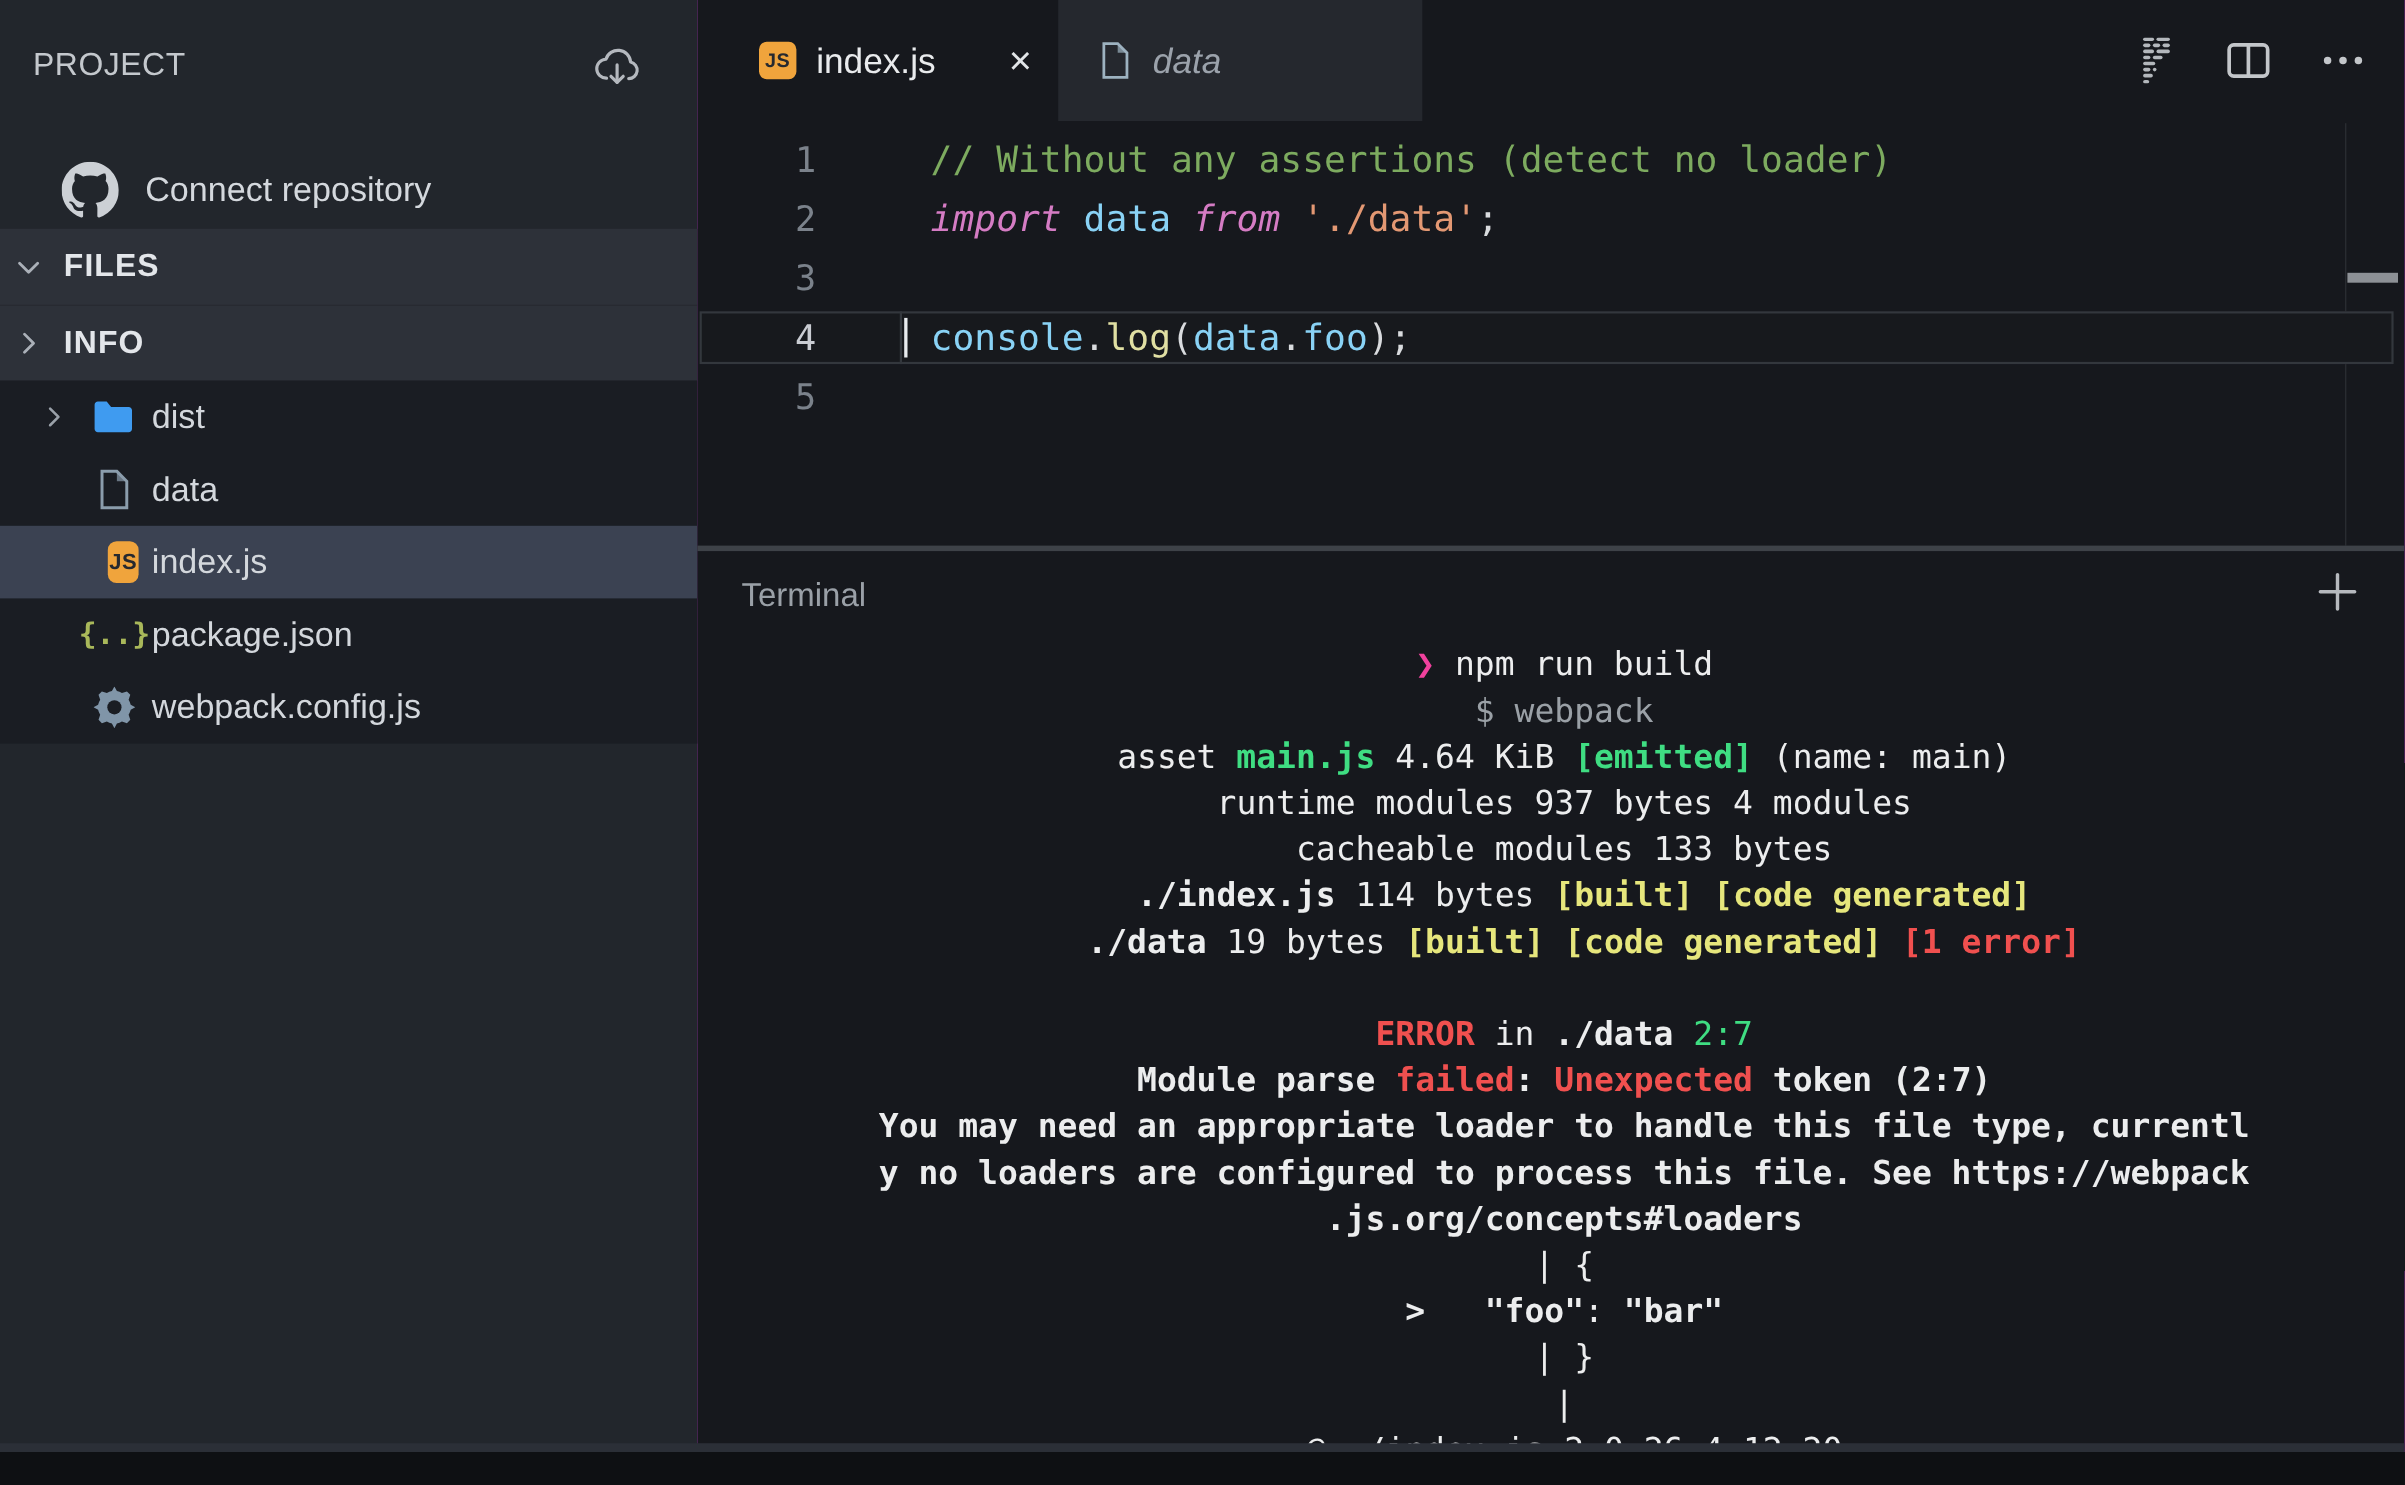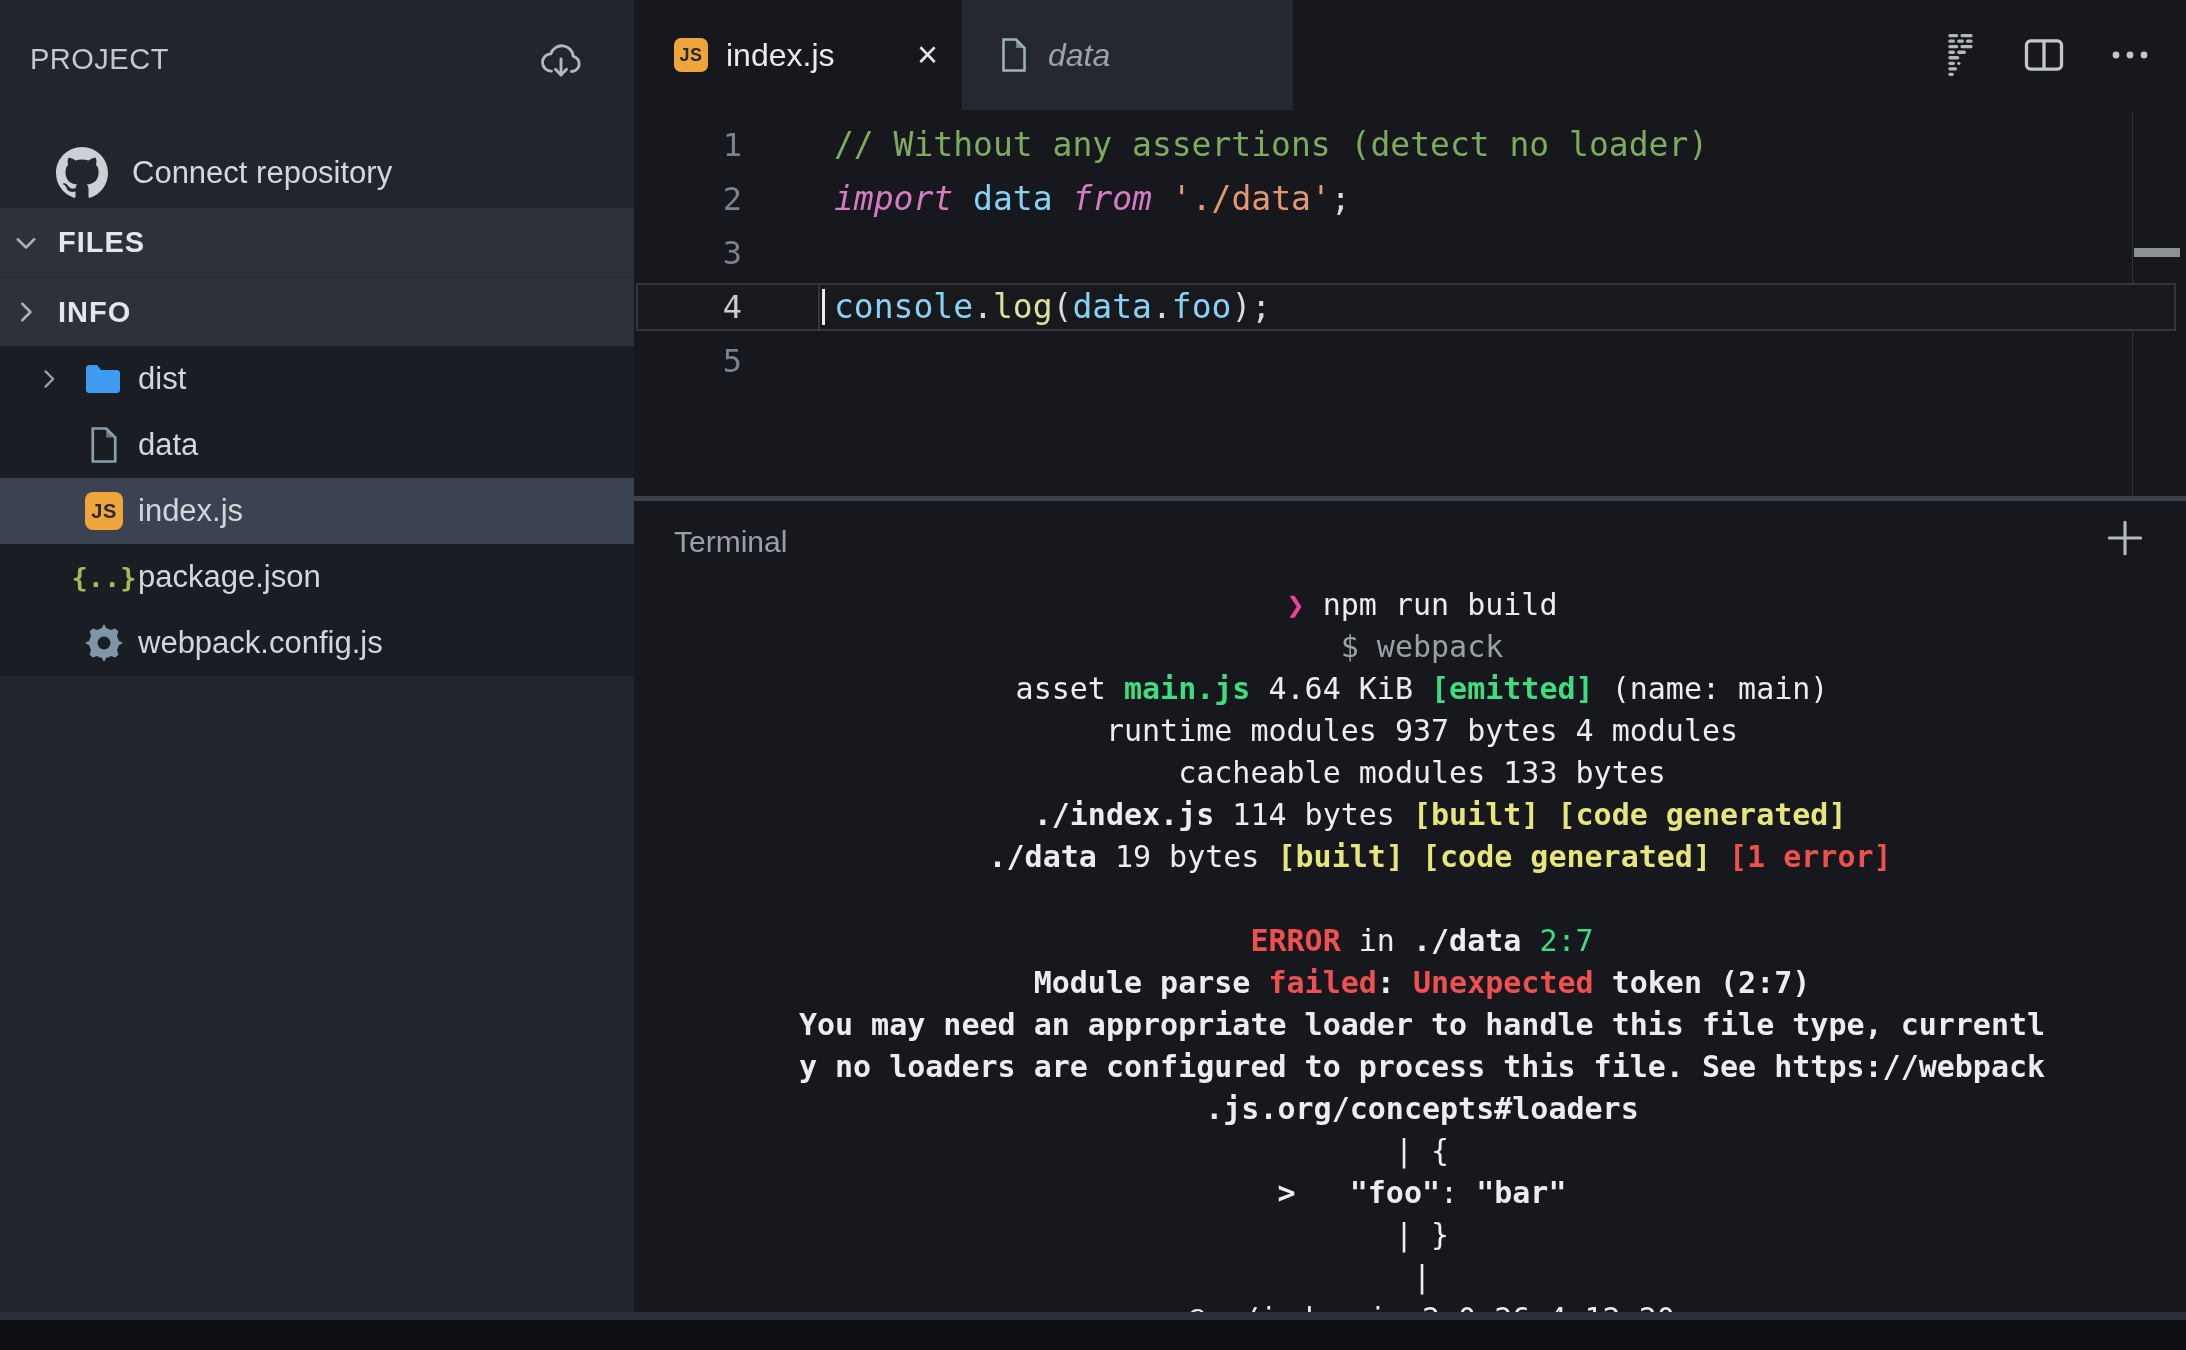--- a/index.html
+++ b/index.html
@@ -25,7 +25,7 @@
   .tr-icon{position:absolute;left:82px;top:50%;transform:translateY(-50%);width:44px;display:flex;justify-content:center;align-items:center;}
   .tr-label{position:absolute;left:138px;top:50%;transform:translateY(-50%);font-size:31px;color:#d3d7dc;white-space:nowrap;}
   .jsbadge{display:inline-flex;align-items:center;justify-content:center;width:38px;height:38px;border-radius:8px;
-           background:#f0a43c;color:#26292f;font-weight:bold;font-size:20px;letter-spacing:.5px;}
+           background:#f0a43c;color:#26292f;font-weight:bold;font-size:20px;letter-spacing:.5px;margin-left:16px;}
   .jsbadge.small{width:34px;height:34px;font-size:18px;border-radius:7px;}
   .braces{font-family:"DejaVu Sans Mono","Liberation Mono",monospace;font-weight:bold;font-size:27px;color:#a9b85a;}
 

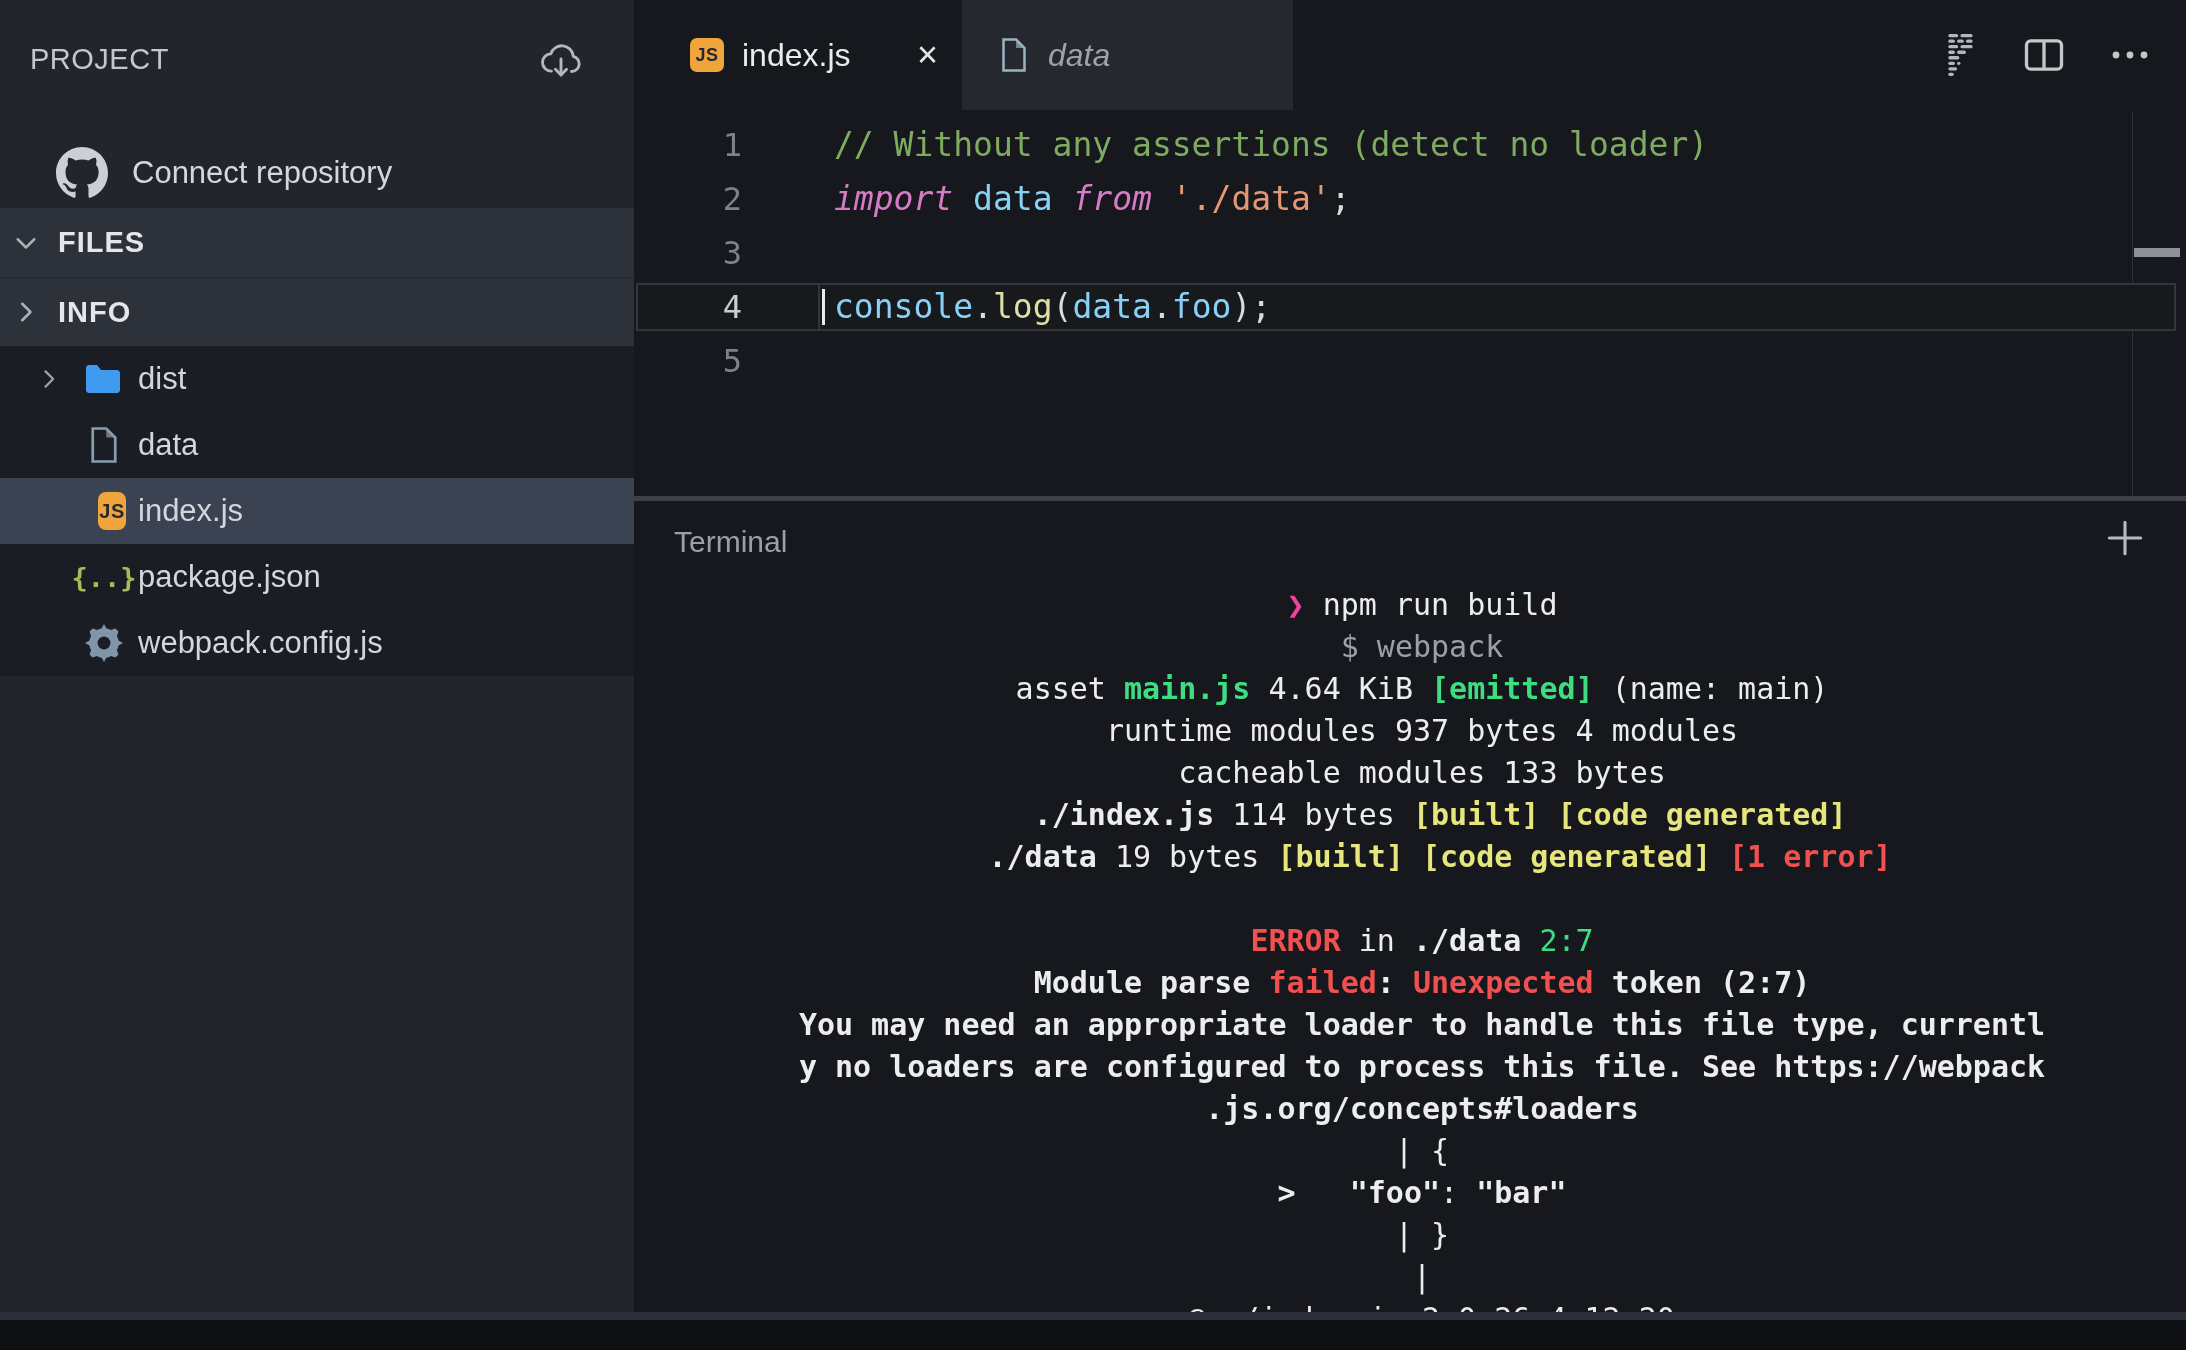--- a/index.html
+++ b/index.html
@@ -48,7 +48,7 @@
            font-size:33px;line-height:54px;white-space:pre;}
   .ed-num{position:absolute;left:0;width:108px;text-align:right;color:#7b828b;font-size:32px;z-index:2;}
   .ed-line.current .ed-num{color:#c9ccd2;}
-  .ed-code{position:absolute;left:200px;z-index:2;}
+  .ed-code{position:absolute;left:212px;z-index:2;}
   .hl{position:absolute;left:2px;right:10px;top:3px;bottom:3px;background:#17191d;border:2px solid #33373d;box-sizing:border-box;z-index:1;}
   .hl-sep{position:absolute;left:184px;top:3px;bottom:3px;width:2px;background:#33373d;z-index:1;}
   .caret{position:absolute;left:188px;top:9px;bottom:9px;width:3px;background:#e8ecef;z-index:3;}

